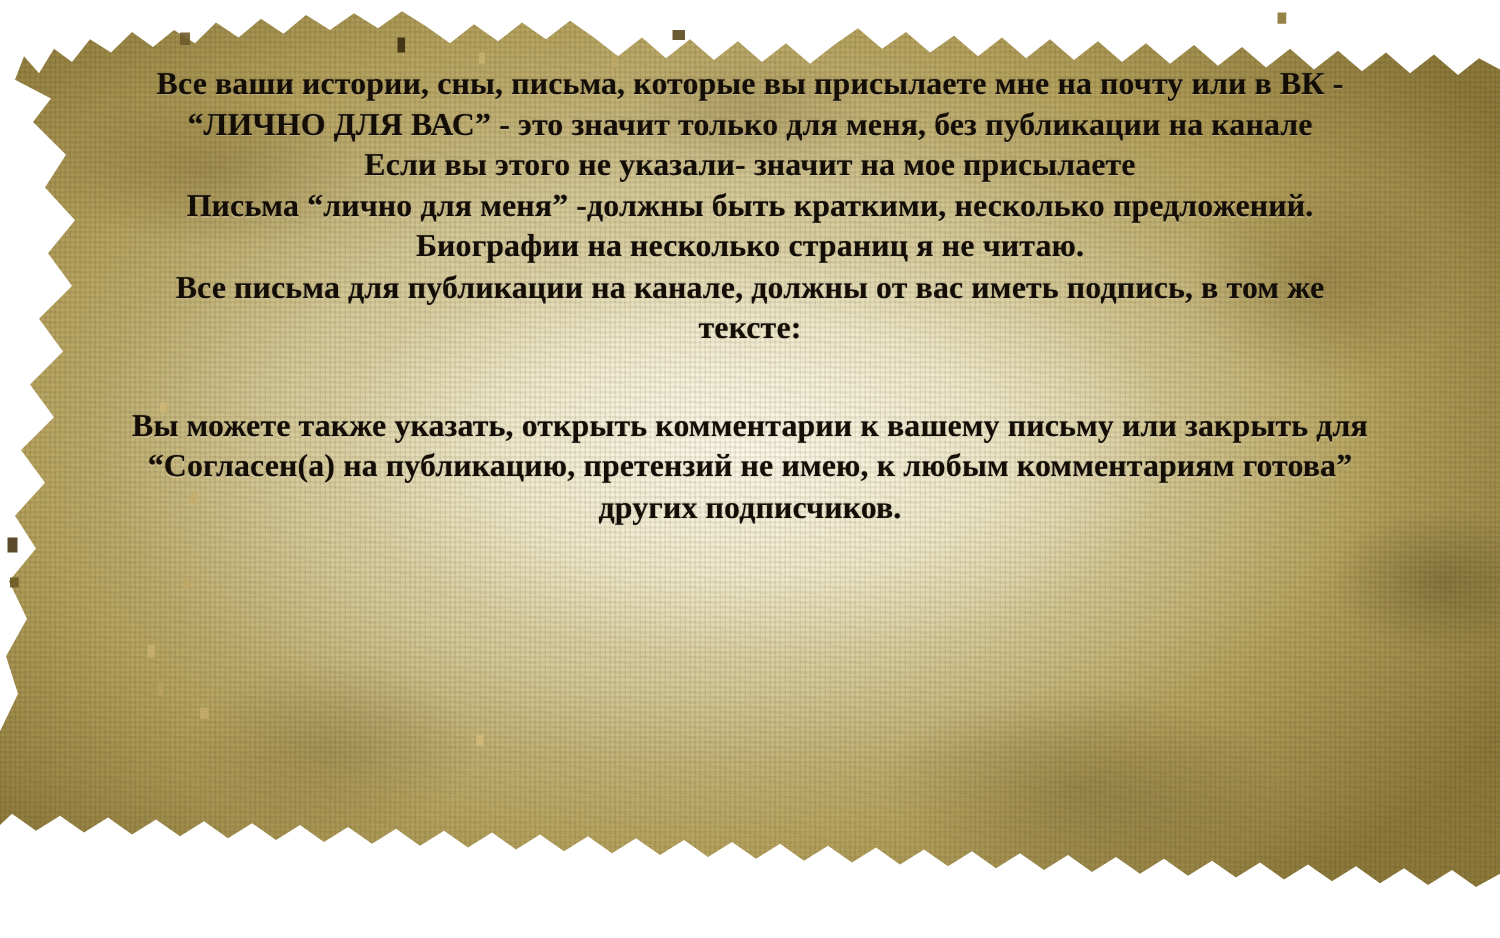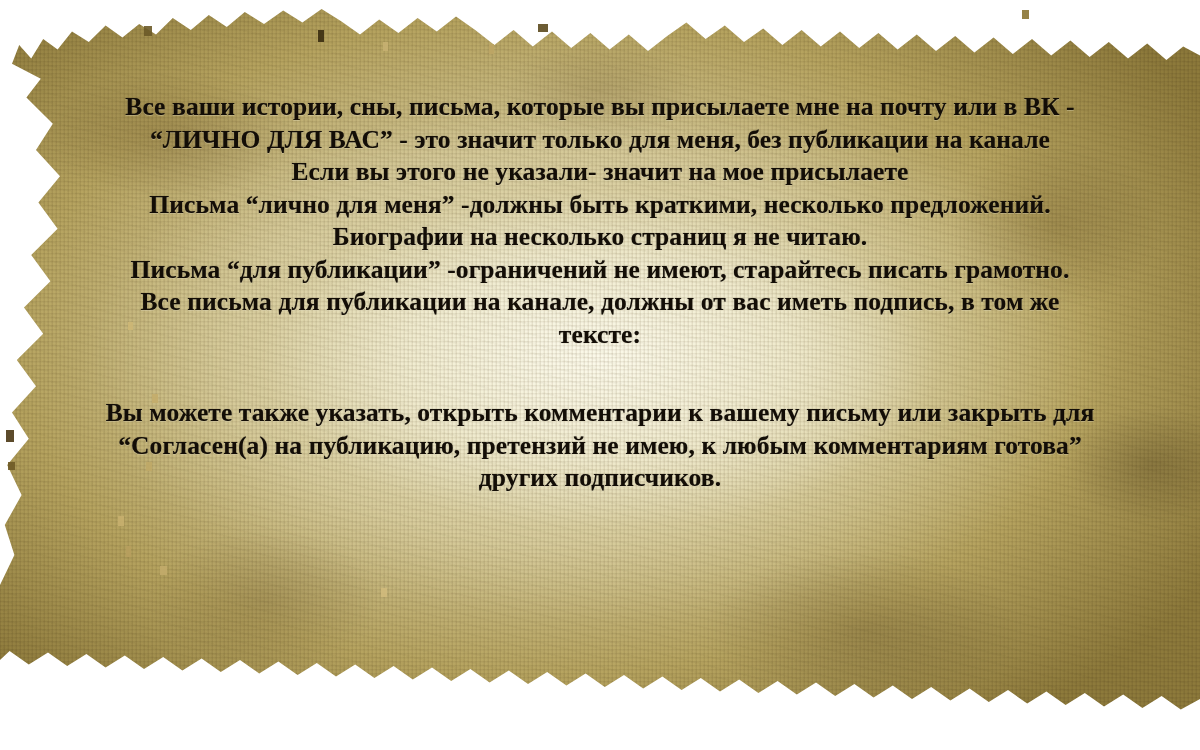--- a/index.html
+++ b/index.html
@@ -147,7 +147,7 @@
     flex-direction: column;
     justify-content: flex-start;
     align-items: center;
-    padding-top: 91px;
+    padding-top: 51px;
     box-sizing: border-box;
   }
 

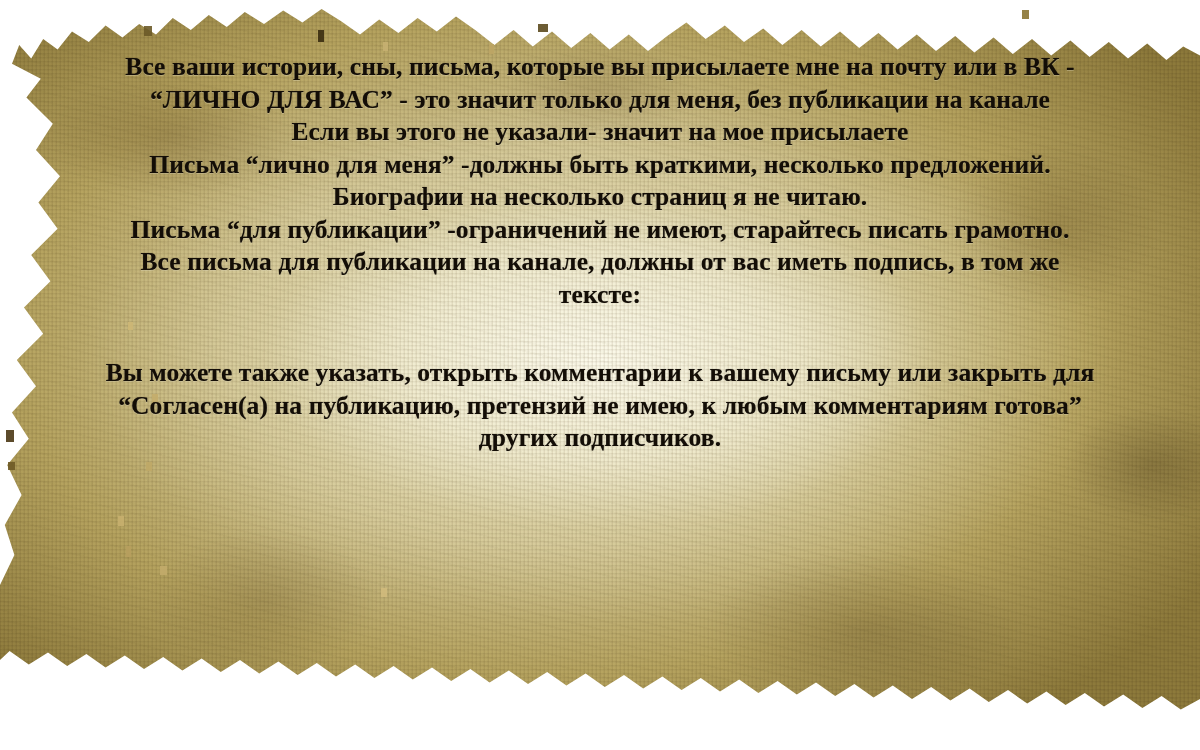--- a/index.html
+++ b/index.html
@@ -209,7 +209,6 @@
       <div class="notice-line">Если вы этого не указали- значит на мое присылаете</div>
       <div class="notice-line">Письма “лично для меня” -должны быть краткими, несколько предложений.</div>
       <div class="notice-line">Биографии на несколько страниц я не читаю.</div>
-      <div class="notice-line">Письма “для публикации” -ограничений не имеют, старайтесь писать грамотно.</div>
       <div class="notice-line">Все письма для публикации на канале, должны от вас иметь подпись, в том же</div>
       <div class="notice-line">тексте:</div>
     </div>

